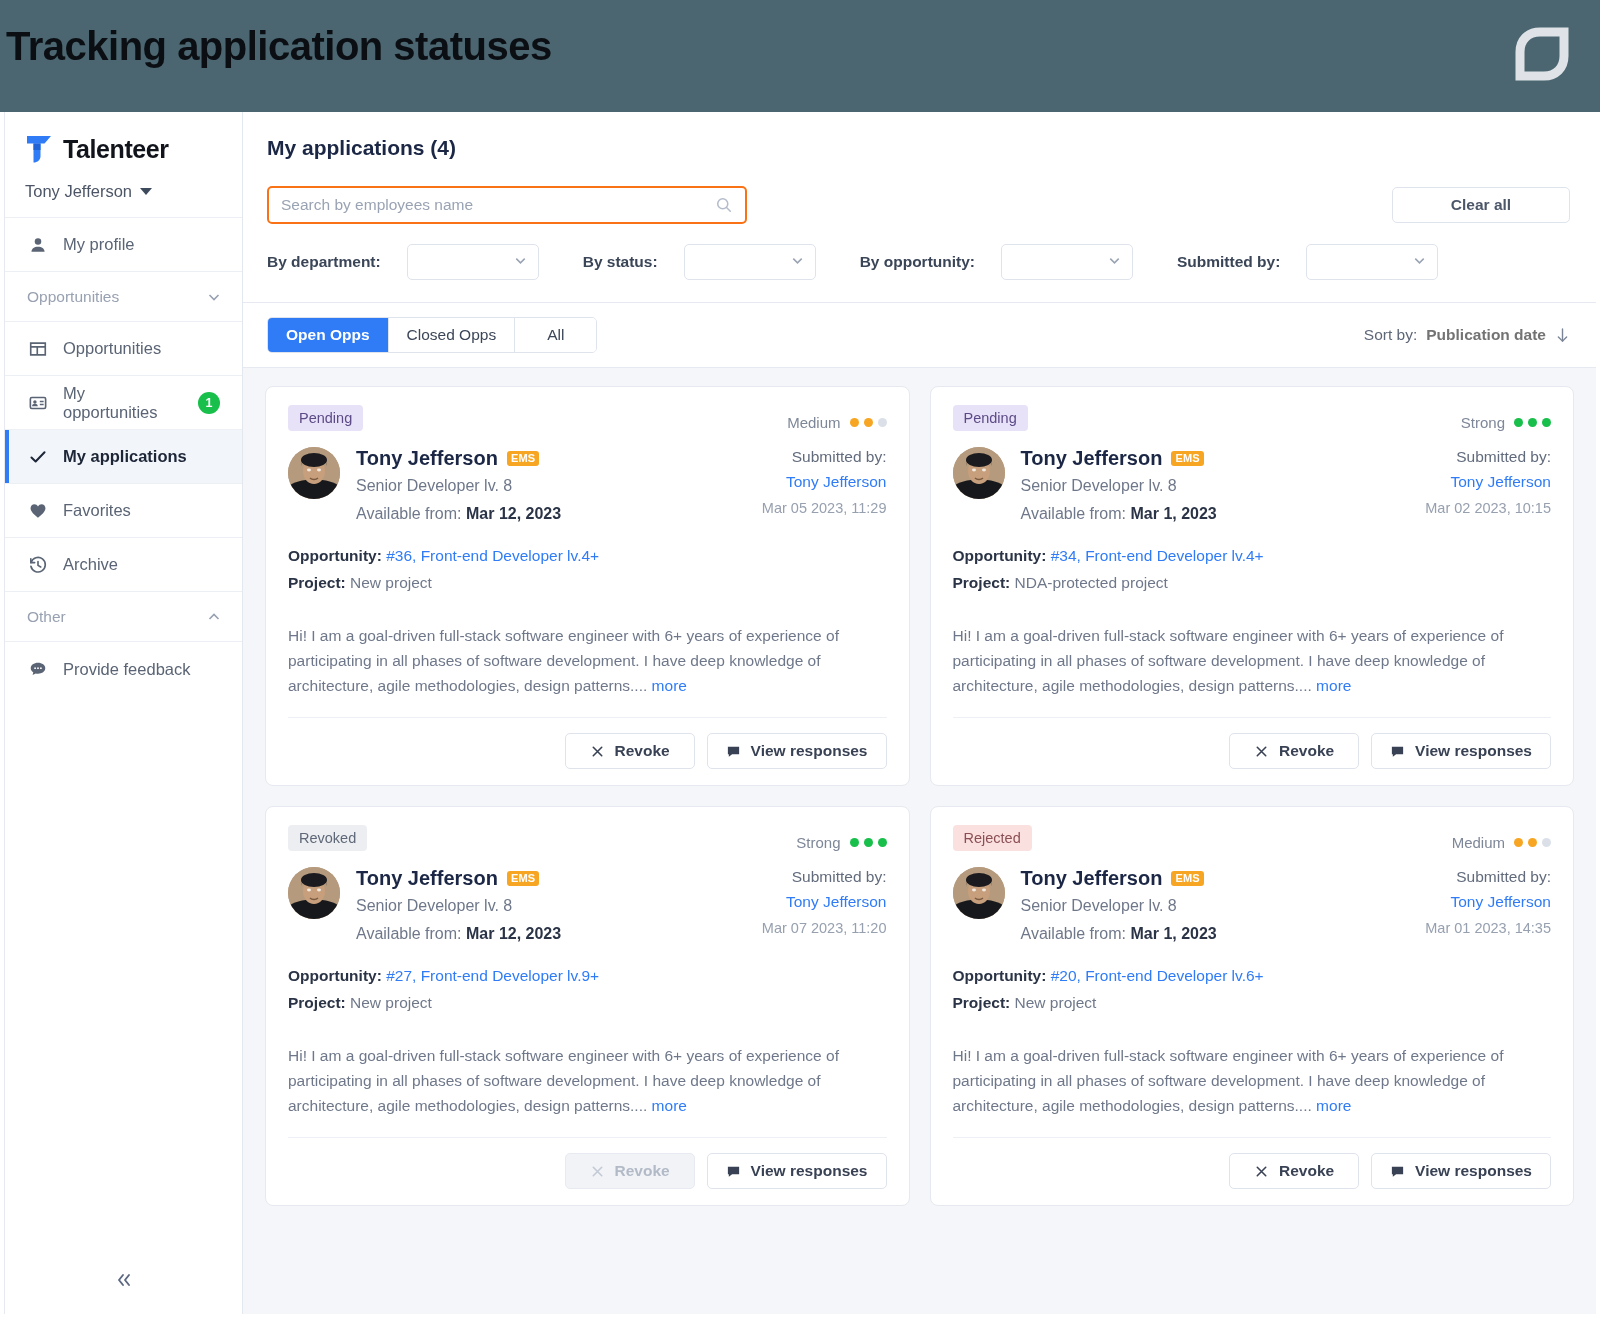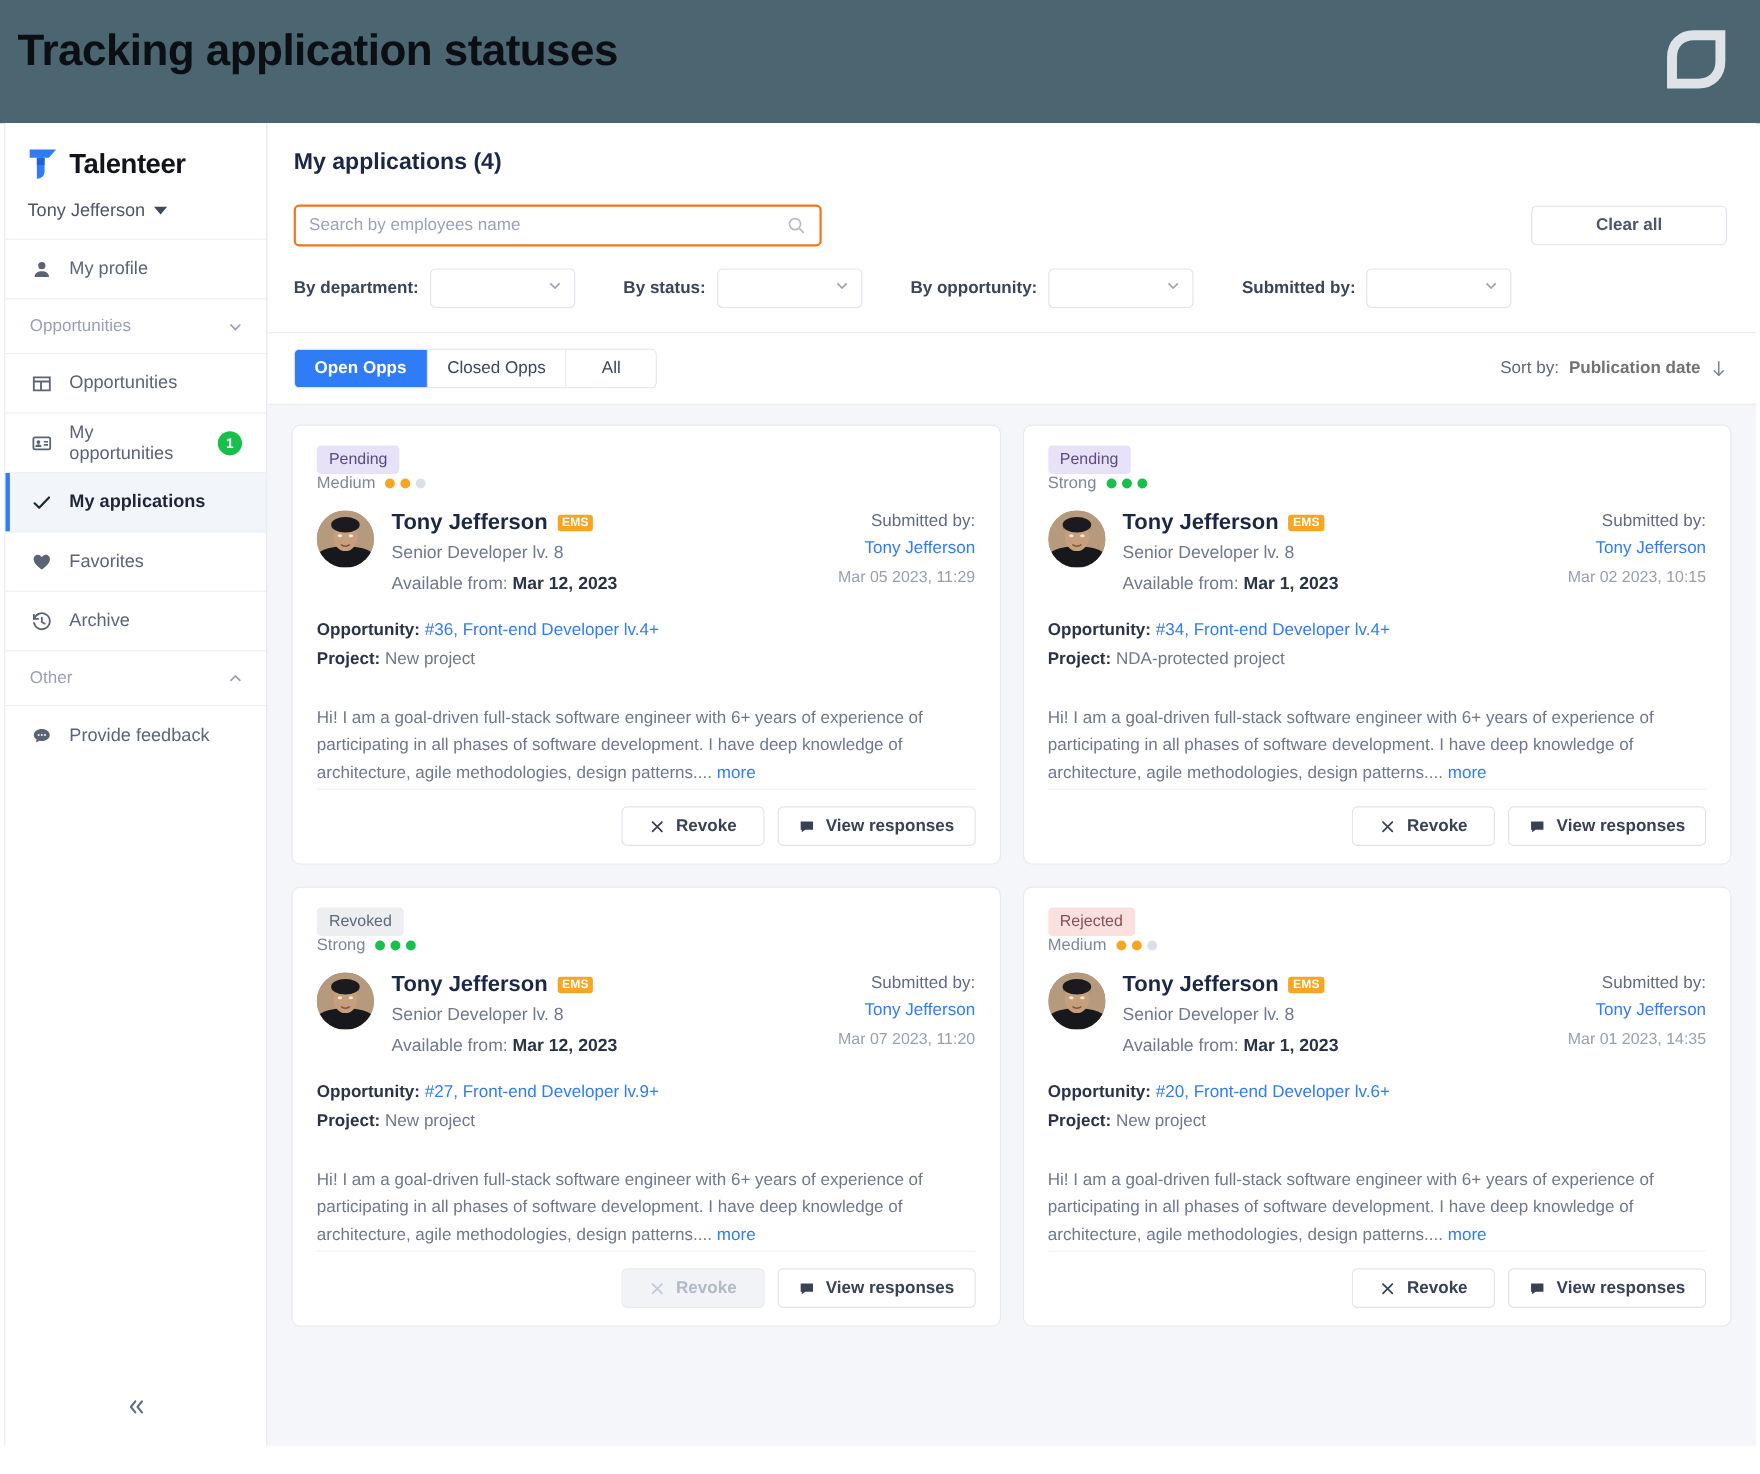--- a/index.html
+++ b/index.html
@@ -17,7 +17,7 @@
     background: #4b6670;
   }
   .banner-title {
-    position: absolute; left: 16px; top: 24px;
+    position: absolute; left: 6px; top: 24px;
     font-size: 40px; font-weight: 700; color: #0b0f14;
     letter-spacing: -0.5px; white-space: nowrap;
   }

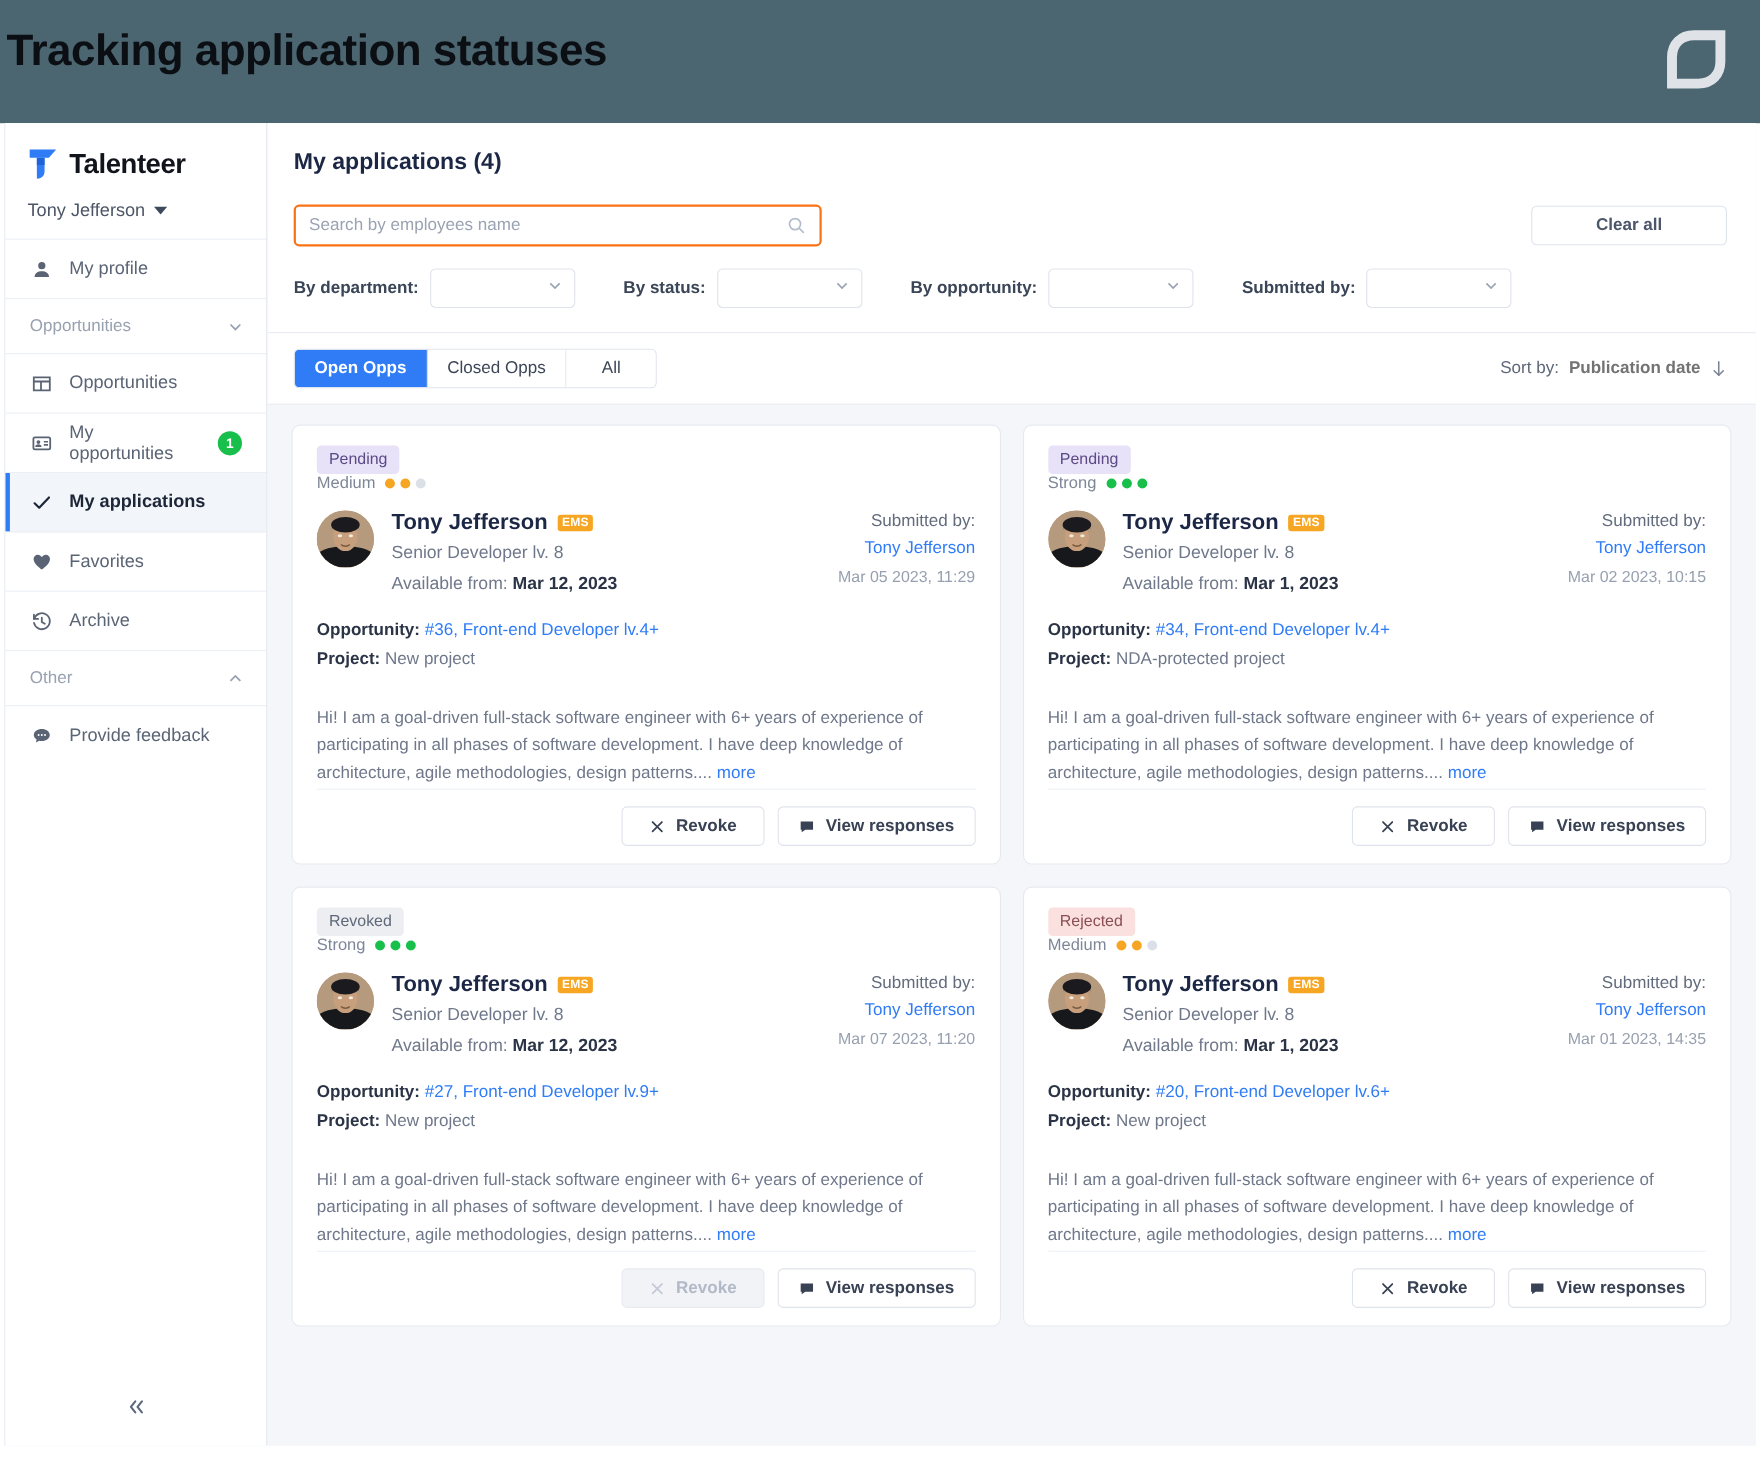--- a/index.html
+++ b/index.html
@@ -103,7 +103,7 @@
   }
 
   .filter-row { display: flex; align-items: center; gap: 12px; margin-top: 20px; }
-  .filter-group { display: flex; align-items: center; gap: 10px; }
+  .filter-group { display: flex; align-items: center; gap: 26px; }
   .filter-label { font-size: 15.5px; font-weight: 700; color: #3a4557; white-space: nowrap; }
   .filter-select {
     width: 132px; height: 36px; border: 1px solid #dfe3ec; border-radius: 5px; background: #fff;

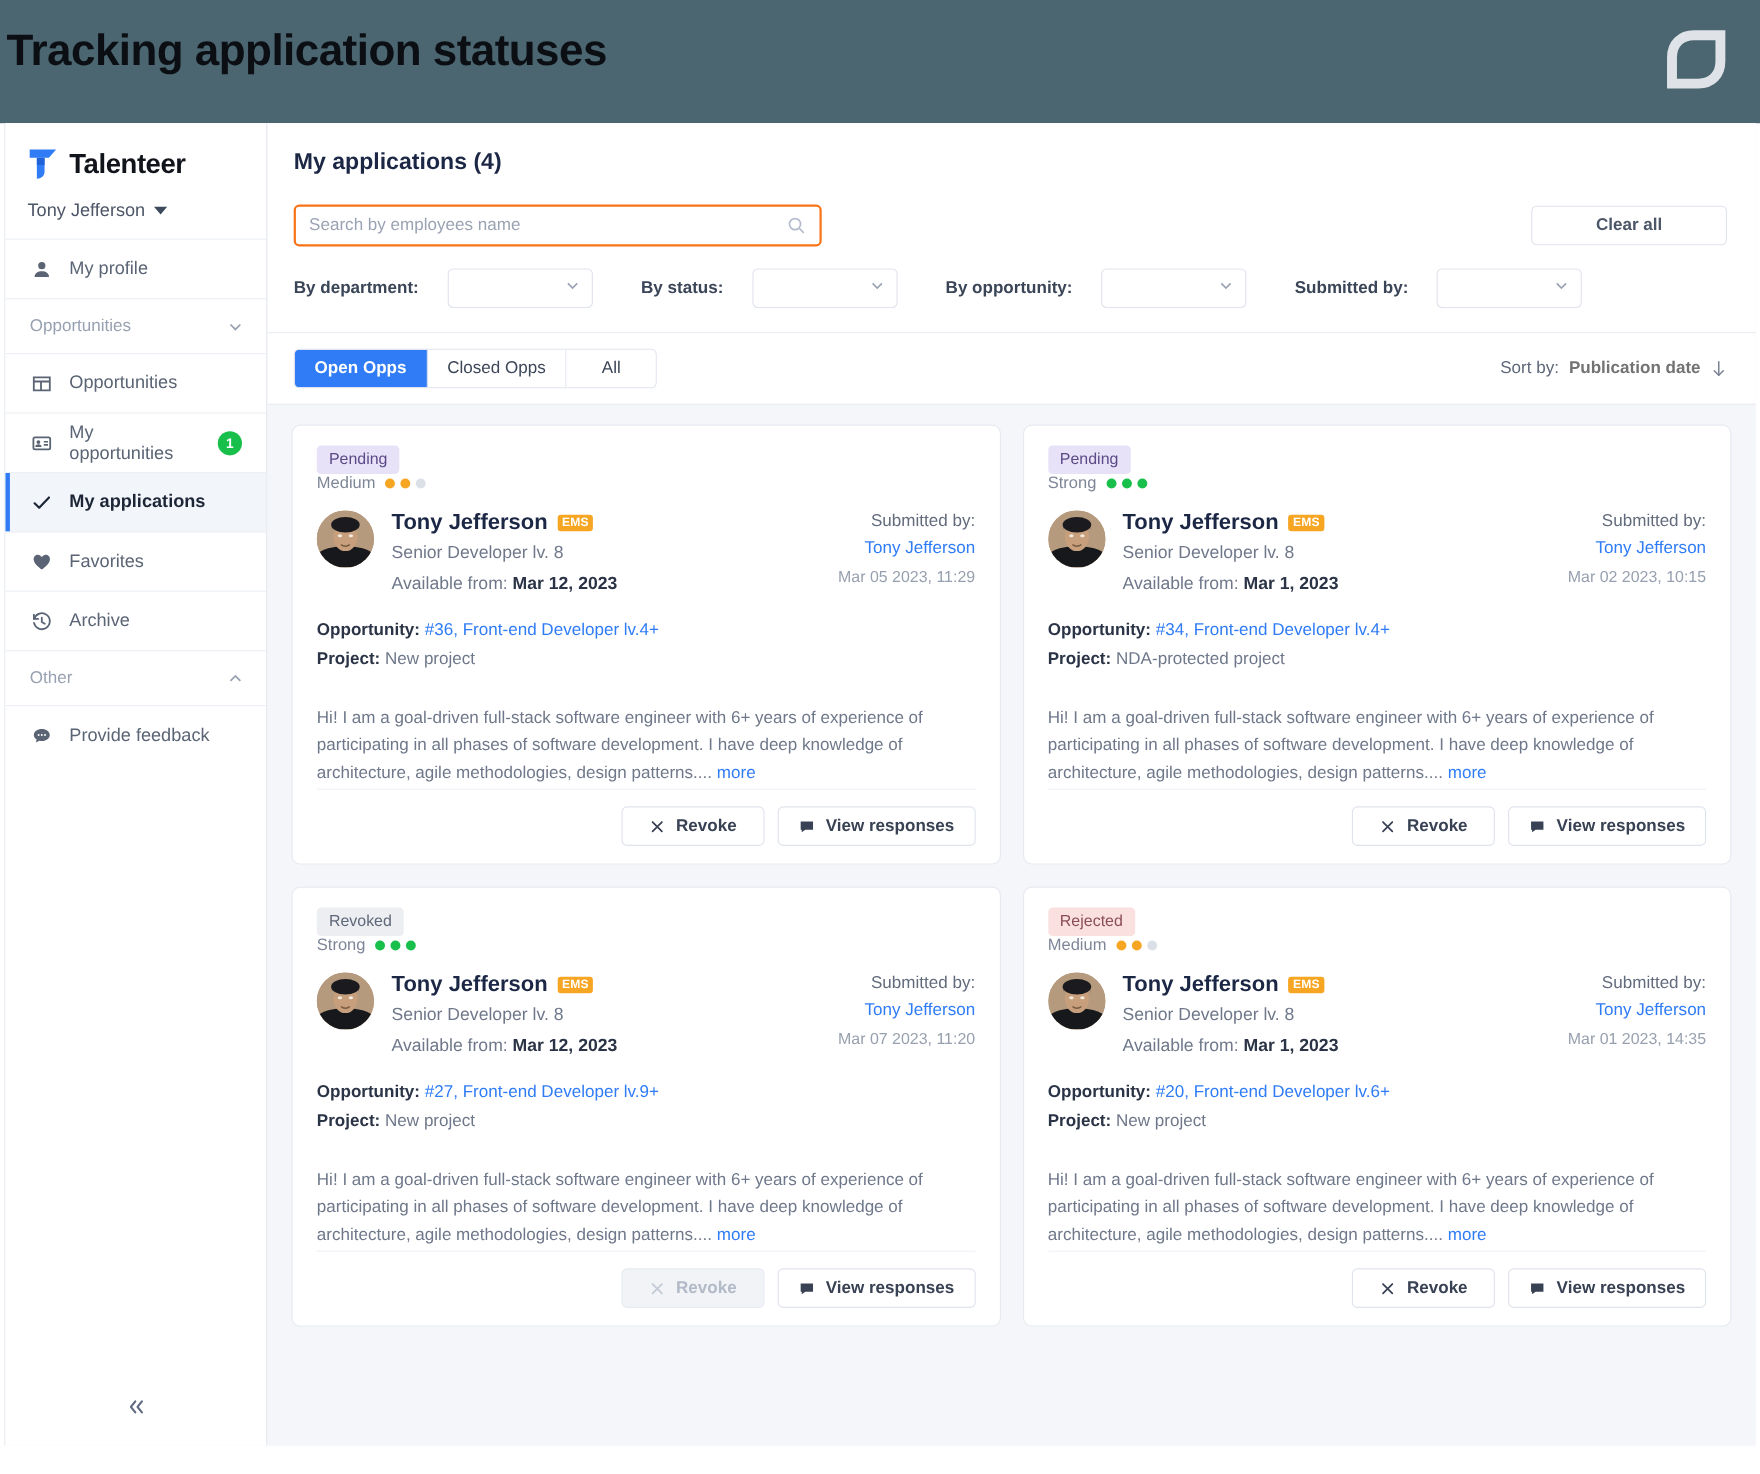--- a/index.html
+++ b/index.html
@@ -138,7 +138,7 @@
     background: #ffffff; border: 1px solid #e6e9ef; border-radius: 8px;
     padding: 18px 22px 16px 22px; height: 400px; display: flex; flex-direction: column;
   }
-  .card-top { display: flex; align-items: flex-start; justify-content: space-between; flex-direction: column; }
+  .card-top { display: flex; align-items: flex-end; justify-content: space-between; }
   .status-chip {
     display: inline-flex; align-items: center; height: 26px; padding: 0 11px;
     border-radius: 4px; font-size: 14.5px;

